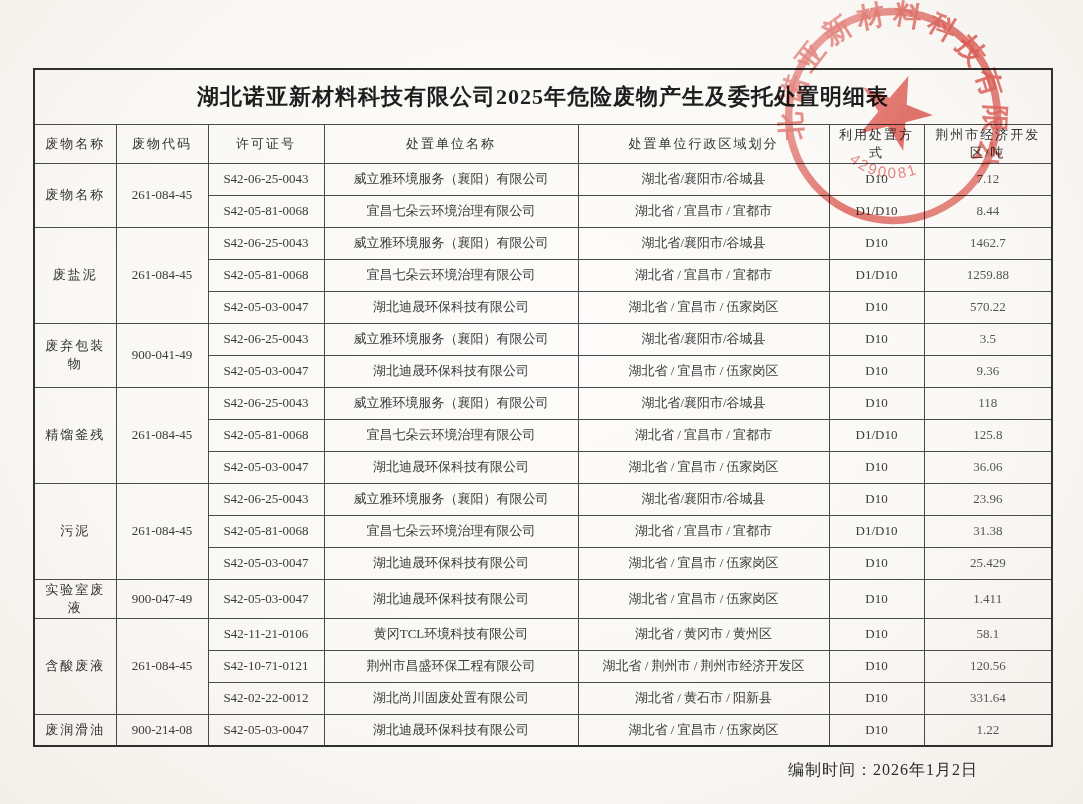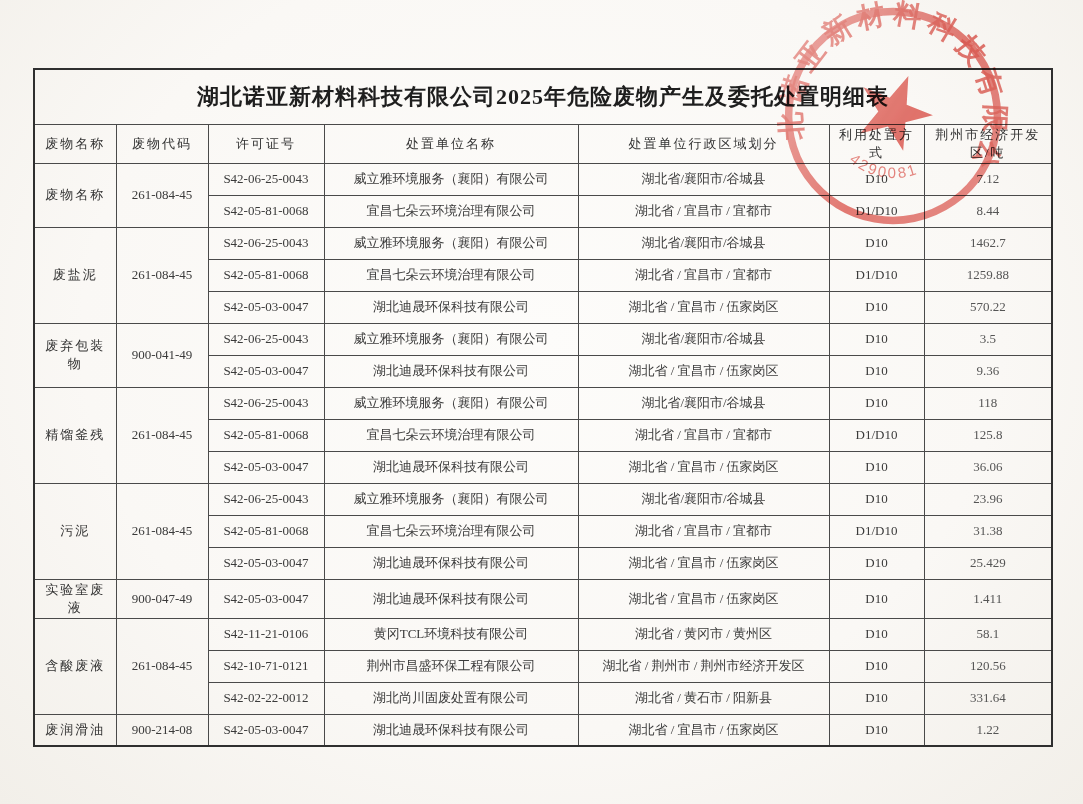--- a/index.html
+++ b/index.html
@@ -241,6 +241,7 @@
     </svg>
   </div>
 
+  <div class="footer">编制时间：2026年1月2日</div>
 </div>
 
 </body></html>

